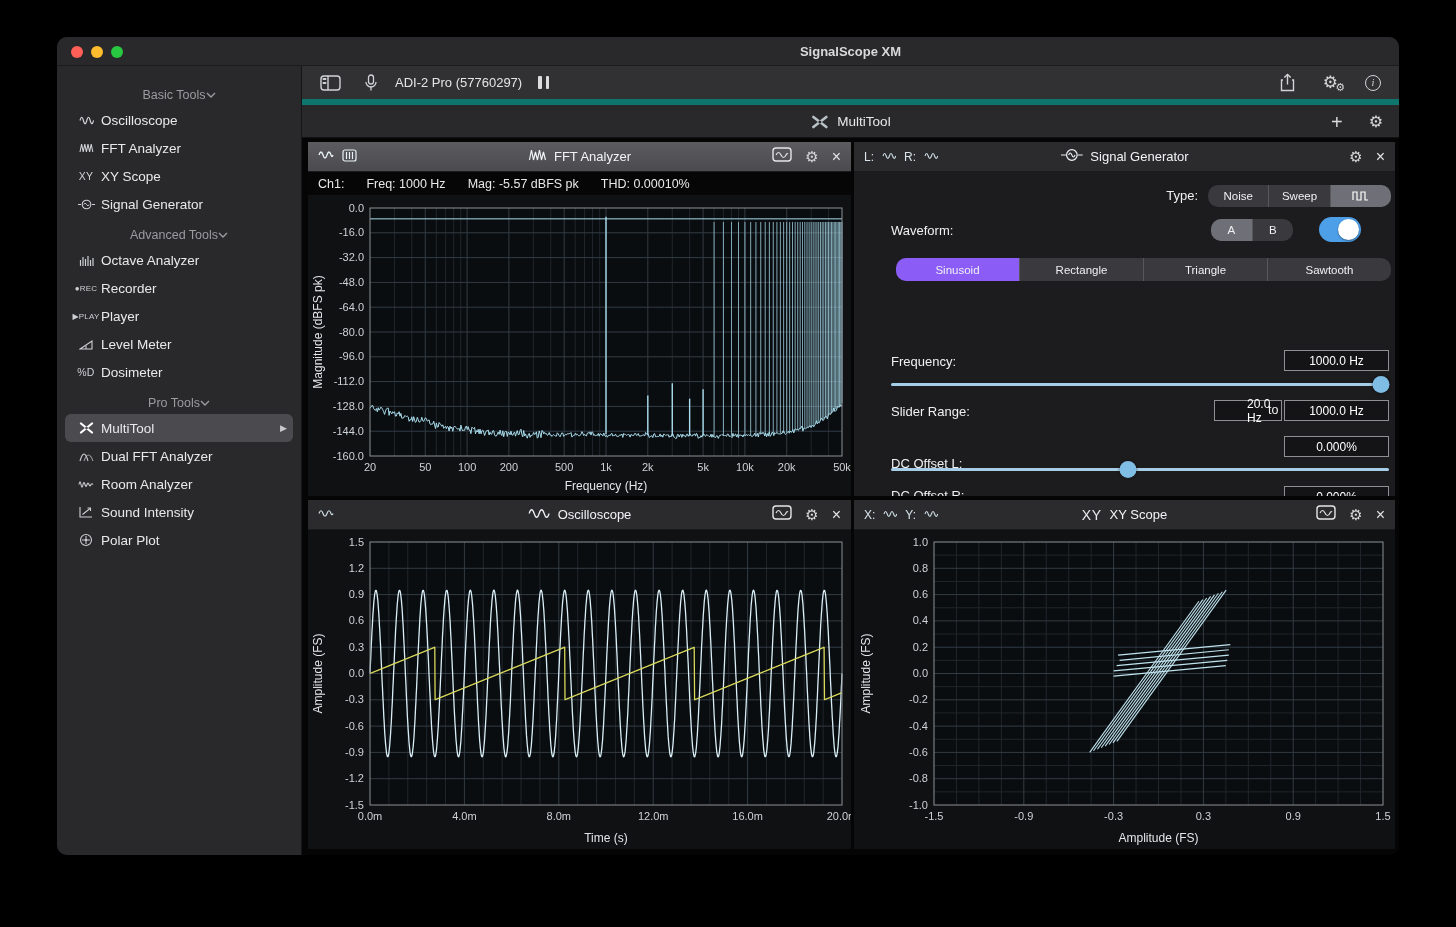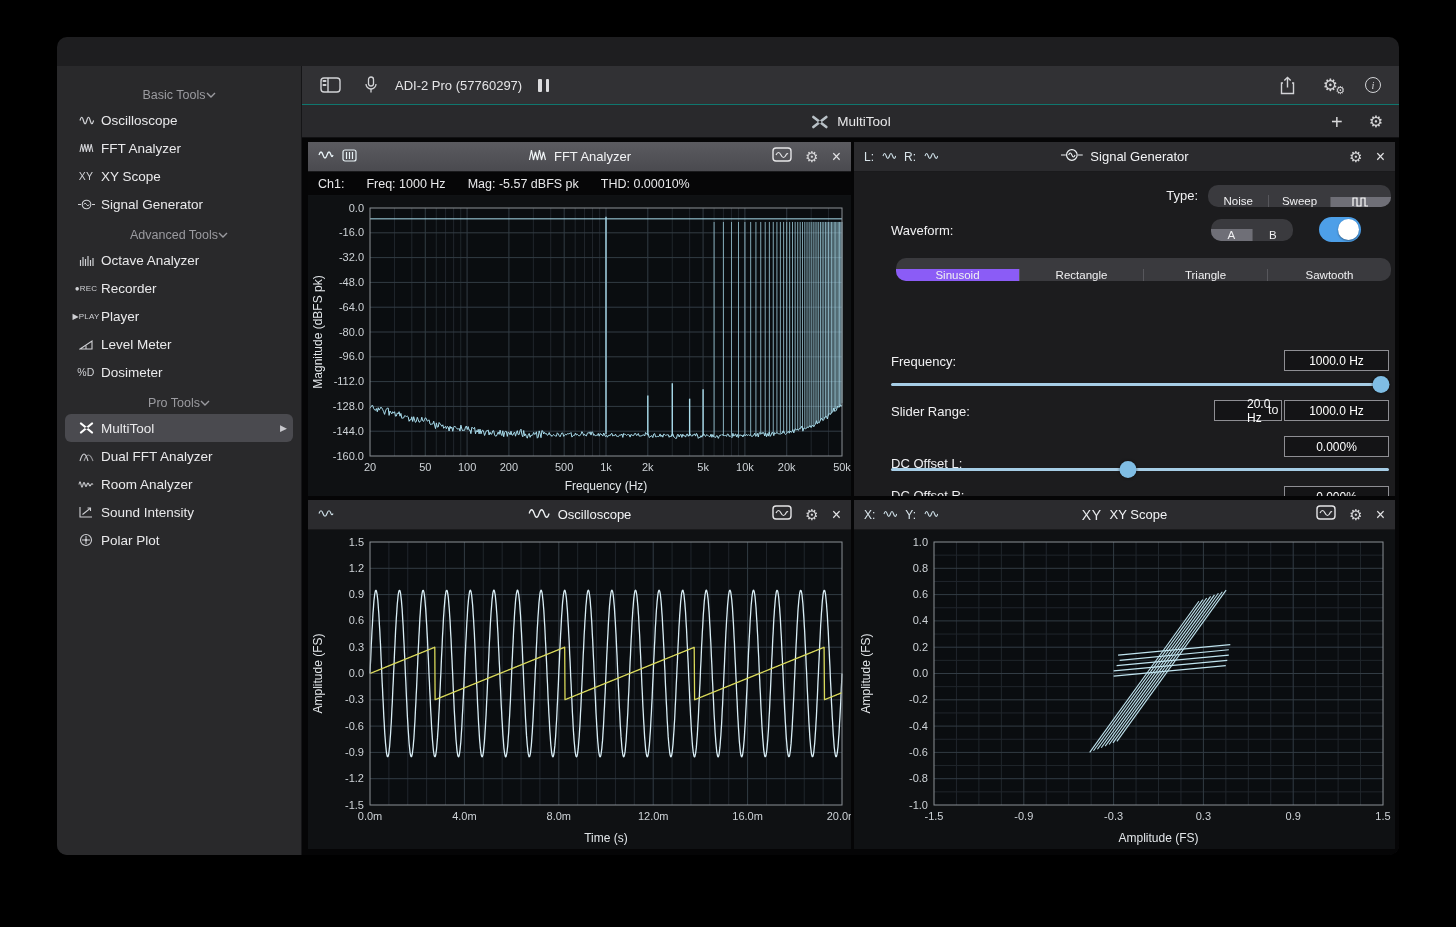--- a/index.html
+++ b/index.html
@@ -86,6 +86,14 @@
 
 <div class="window">
 
+  <div class="titlebar">
+    <div class="traffic">
+      <span class="tl red"></span>
+      <span class="tl yellow"></span>
+      <span class="tl green"></span>
+    </div>
+    <div class="win-title">SignalScope XM</div>
+  </div>
 
   <aside class="sidebar">
     <div class="side-section">

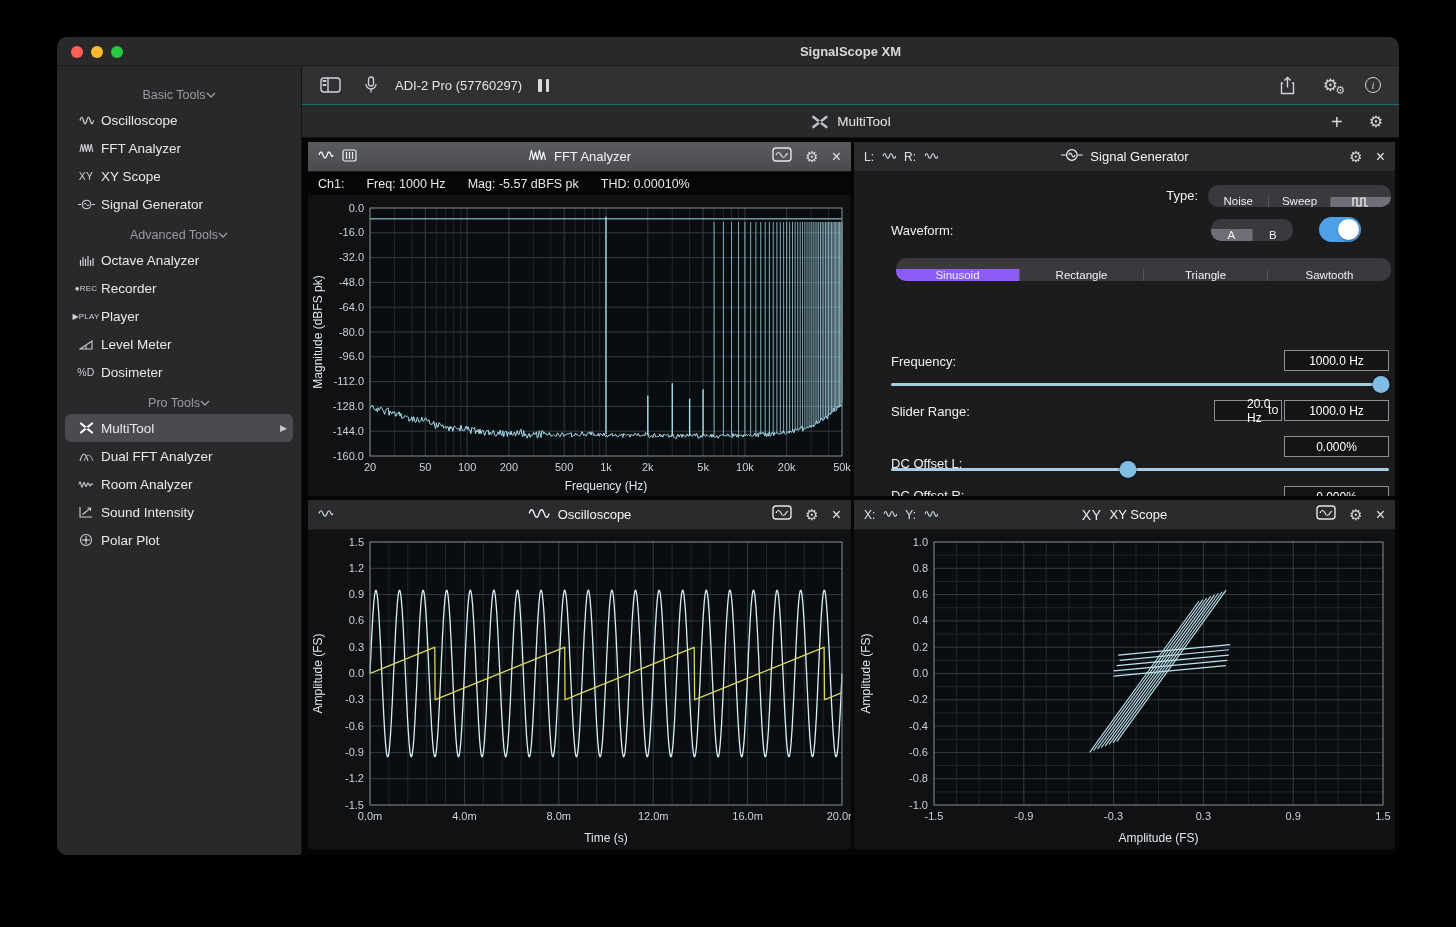--- a/index.html
+++ b/index.html
@@ -31,7 +31,7 @@
 
   
   .main{position:absolute;left:245px;top:29px;right:0;bottom:0;background:#050506;}
-  .toolbar1{position:absolute;left:0;top:0;right:0;height:39px;background:#313134;border-bottom:1px solid #0f766e;display:flex;align-items:center;padding:0 18px;color:#d2d3d6;}
+  .toolbar1{position:absolute;left:0;top:0;right:0;height:39px;background:#313134;border-bottom:6px solid #0f766e;display:flex;align-items:center;padding:0 18px;color:#d2d3d6;}
   .tb-icon{display:flex;align-items:center;justify-content:center;color:#d2d3d6;}
   .device{margin-left:18px;color:#e5e5e7;font-size:13px;}
   .pause{margin-left:16px;display:flex;gap:4px;}

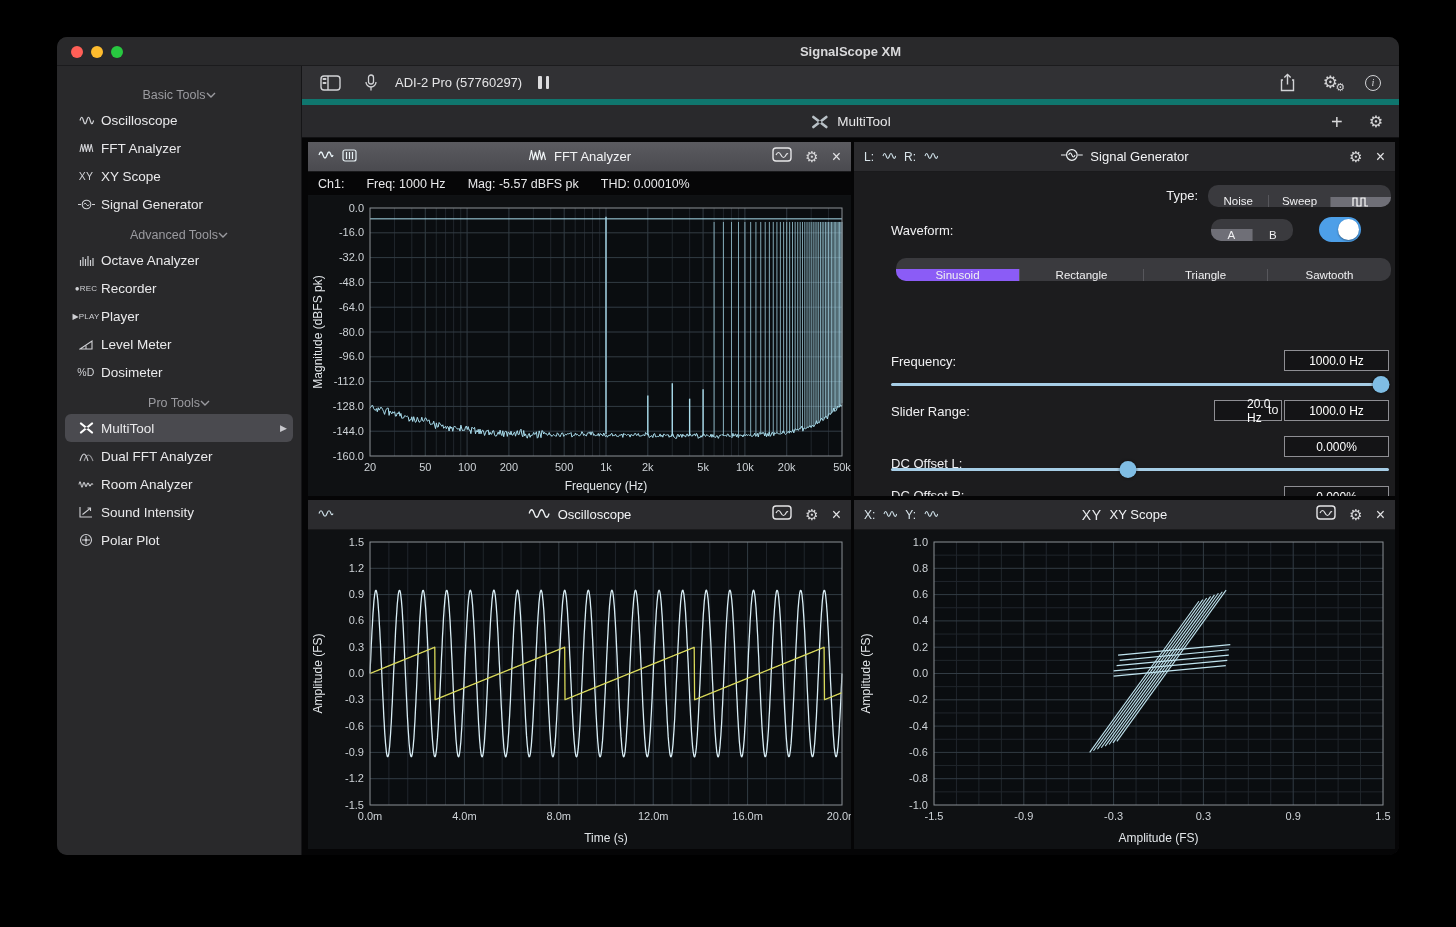--- a/index.html
+++ b/index.html
@@ -68,7 +68,7 @@
 
   
   .sg-label{position:absolute;color:#f0f0f2;font-size:13px;white-space:nowrap;}
-  .seg-ctl{position:absolute;display:flex;background:#3a3a3e;border-radius:10px;overflow:hidden;align-items:flex-end;}
+  .seg-ctl{position:absolute;display:flex;background:#3a3a3e;border-radius:10px;overflow:hidden;}
   .seg{flex:1;display:flex;align-items:center;justify-content:center;font-size:11.5px;color:#f0f0f2;border-left:1px solid #57575c;white-space:nowrap;}
   .seg:first-child{border-left:none;}
   .seg.sel{background:#6f6f77;}

